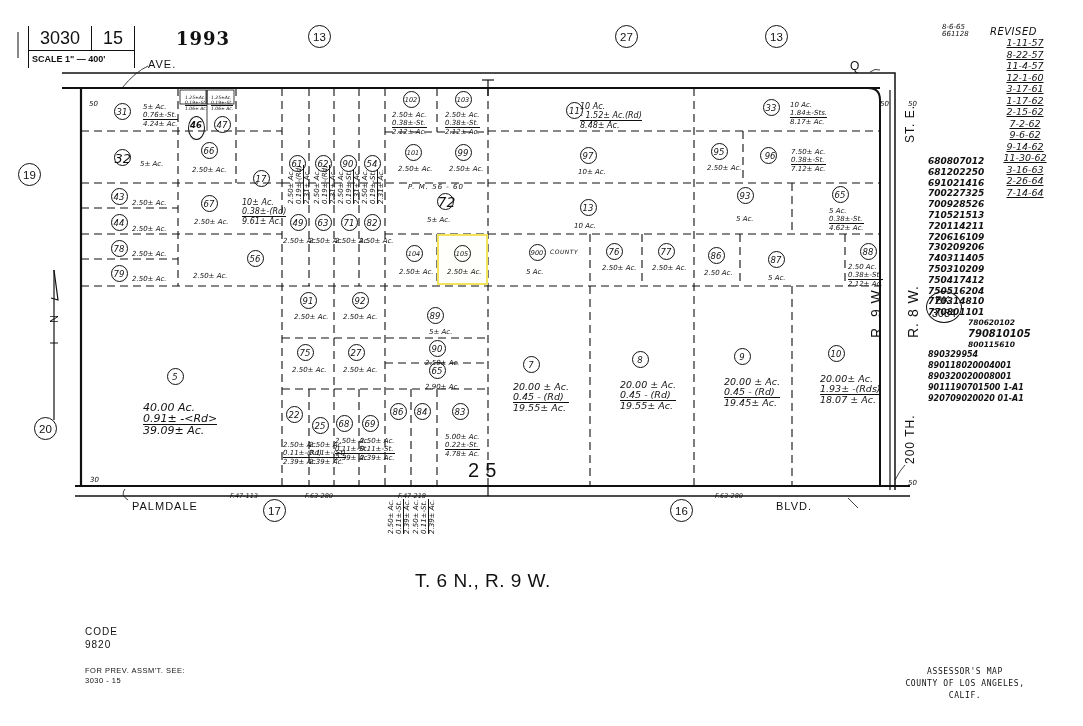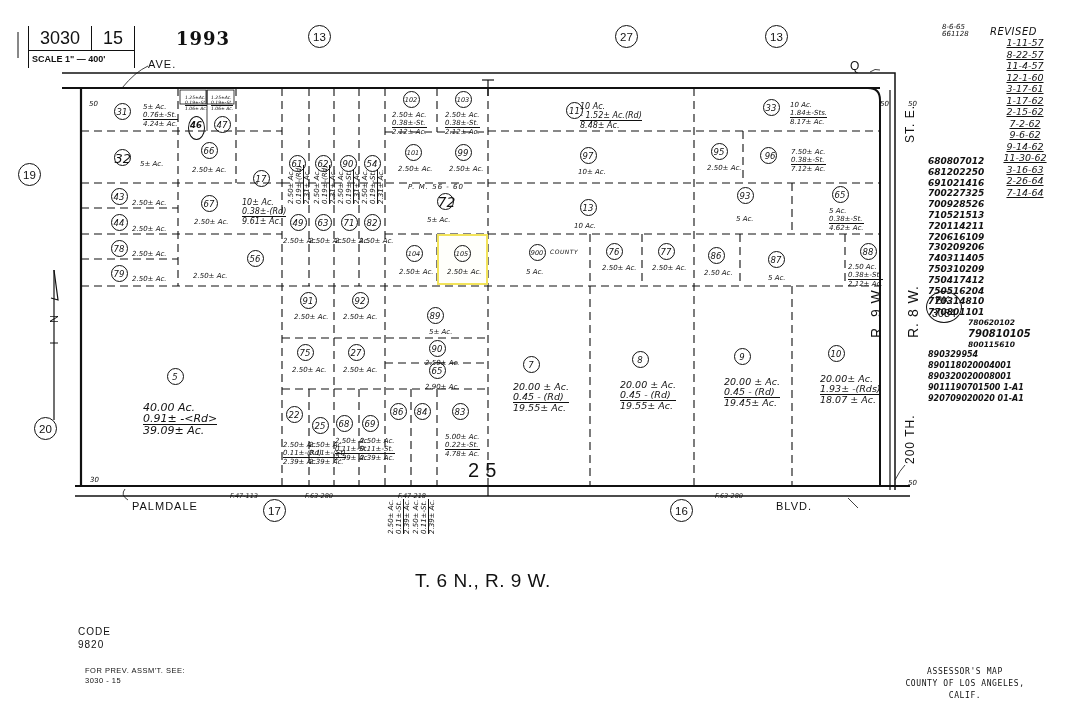--- a/index.html
+++ b/index.html
@@ -22,7 +22,7 @@
   .rev-nums .n { font-size: 9px; font-style: italic; line-height: 10.8px; font-weight: bold; }
   .small-top { position: absolute; left: 942px; top: 24px; font-size: 7px; font-style: italic; line-height: 7px; }
   .twp { position: absolute; left: 415px; top: 570px; font-size: 19px; letter-spacing: 0.5px; }
-  .code { position: absolute; left: 78px; top: 625px; font-size: 10px; line-height: 13px; letter-spacing: 1px; }
+  .code { position: absolute; left: 85px; top: 625px; font-size: 10px; line-height: 13px; letter-spacing: 1px; }
   .prev { position: absolute; left: 85px; top: 666px; font-size: 7.5px; line-height: 10px; letter-spacing: 0.5px; }
   .assessor { position: absolute; left: 900px; top: 666px; font-family: "DejaVu Sans Mono", monospace; font-size: 8px; line-height: 12px; text-align: center; width: 130px; letter-spacing: 0.6px; }
   .bk { position: absolute; left: 926px; top: 291px; width: 36px; height: 32px; border: 1.5px solid #111; border-radius: 50%;

